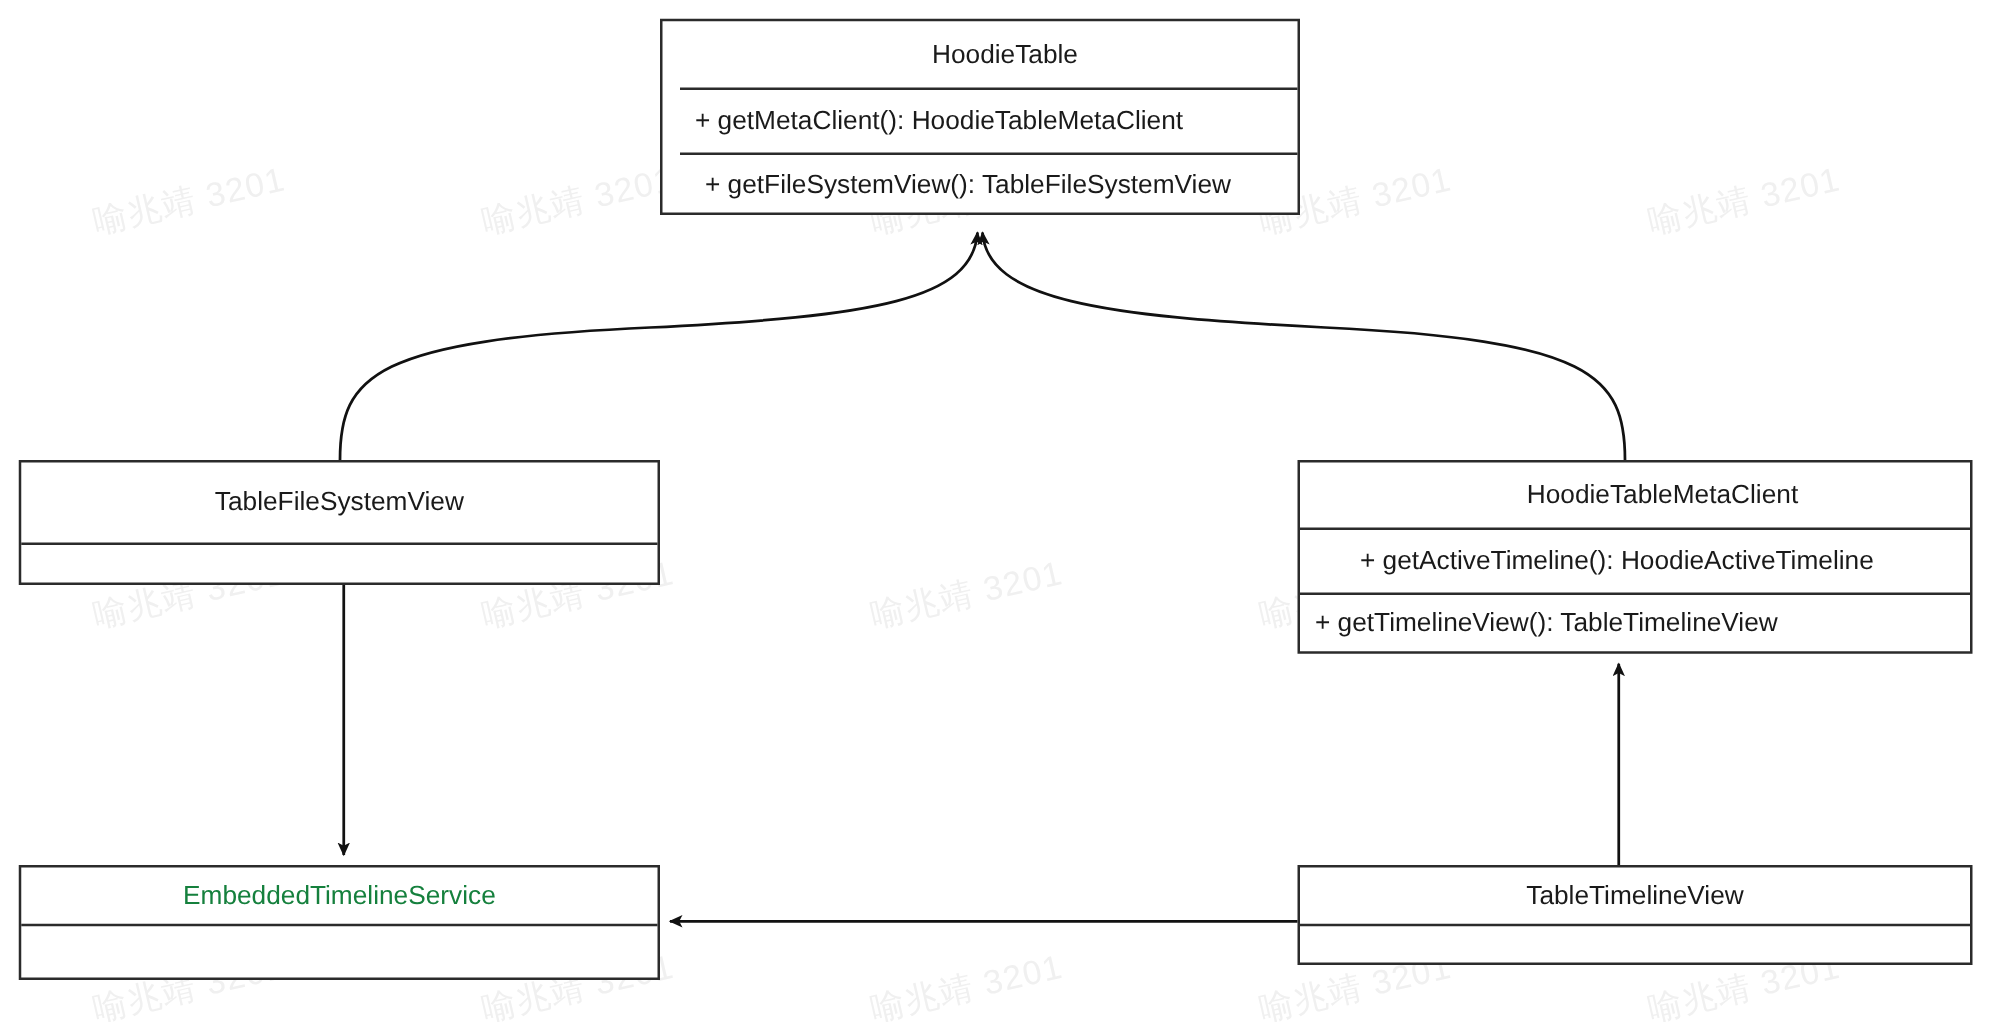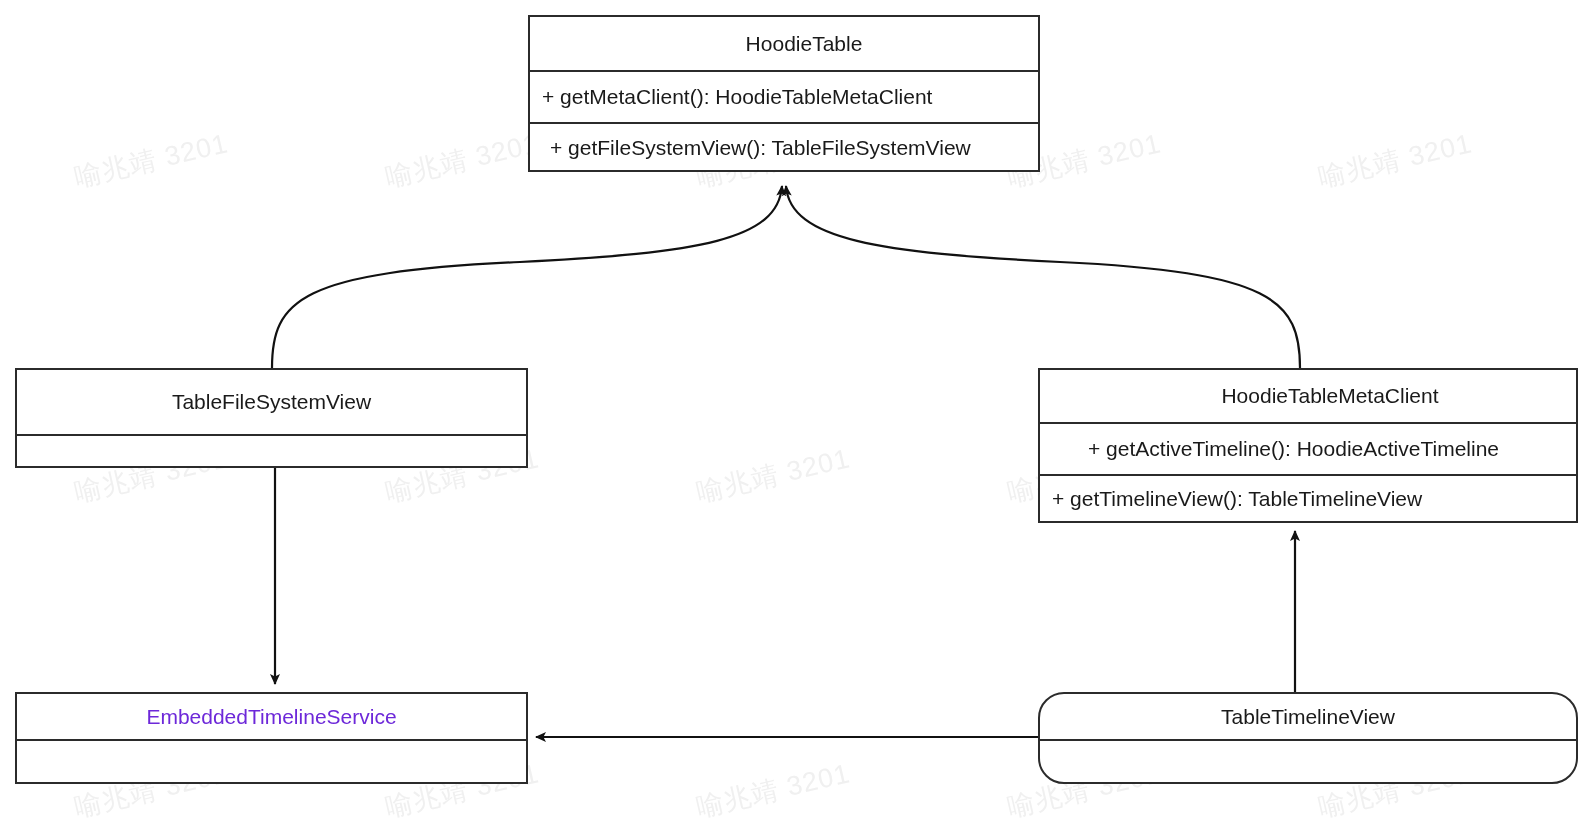--- a/index.html
+++ b/index.html
@@ -127,7 +127,7 @@
 
 <div class="uml-class" style="left: 528px; top: 15px; width: 512px; height: 157px; border-color: rgb(43, 43, 43);">
       <div class="uml-name" style="height: 53px; color: rgb(26, 26, 26); margin-left: 40px;">HoodieTable</div>
-      <div class="uml-members" style="height: 100px; border-top-color: rgb(43, 43, 43);">
+      <div class="uml-members" style="height: 100px; border-top-color: rgb(43, 43, 43); margin-left: 14px;">
         <div class="uml-member" style="height: 50px; border-top-color: rgb(43, 43, 43);">+ getMetaClient(): HoodieTableMetaClient</div>
         <div class="uml-member" style="height: 50px; border-top-color: rgb(43, 43, 43); padding-left: 20px;">+ getFileSystemView(): TableFileSystemView</div>
       </div>

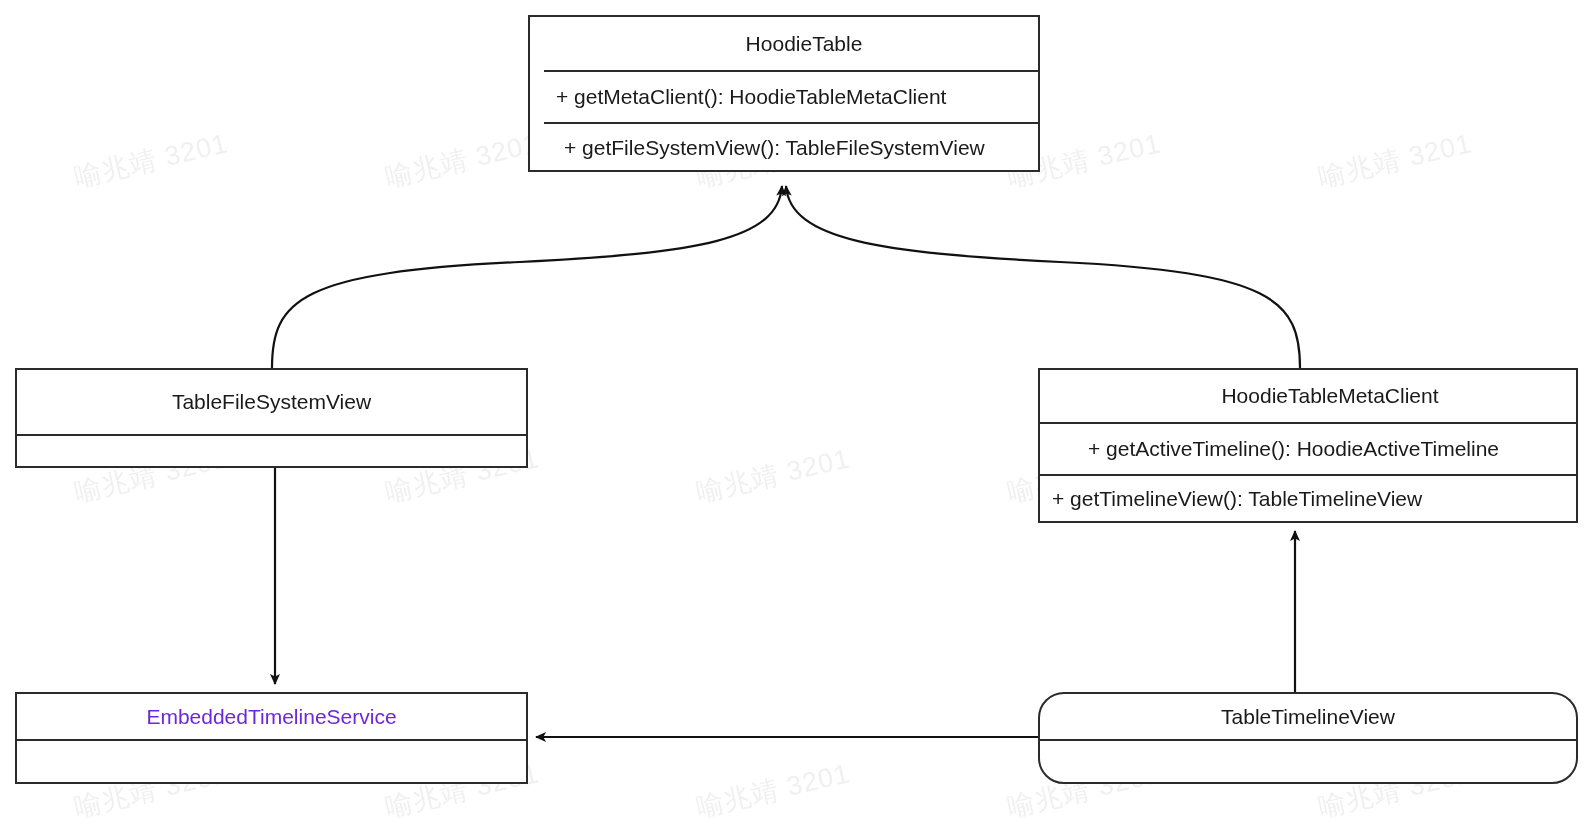--- a/index.html
+++ b/index.html
@@ -144,7 +144,7 @@
       </div>
     </div>
     <div class="uml-class" style="left: 15px; top: 692px; width: 513px; height: 92px; border-color: rgb(43, 43, 43);">
-      <div class="uml-name" style="height: 45px; color: #6d28d9;">EmbeddedTimelineService</div>
+      <div class="uml-name" style="height: 45px; color: #15803d;">EmbeddedTimelineService</div>
       <div class="uml-members empty" style="height: 43px; border-top-color: rgb(43, 43, 43);"></div>
     </div>
     <div class="uml-class" style="left: 1038px; top: 692px; width: 540px; height: 92px; border-color: rgb(43, 43, 43); border-radius: 26px;">

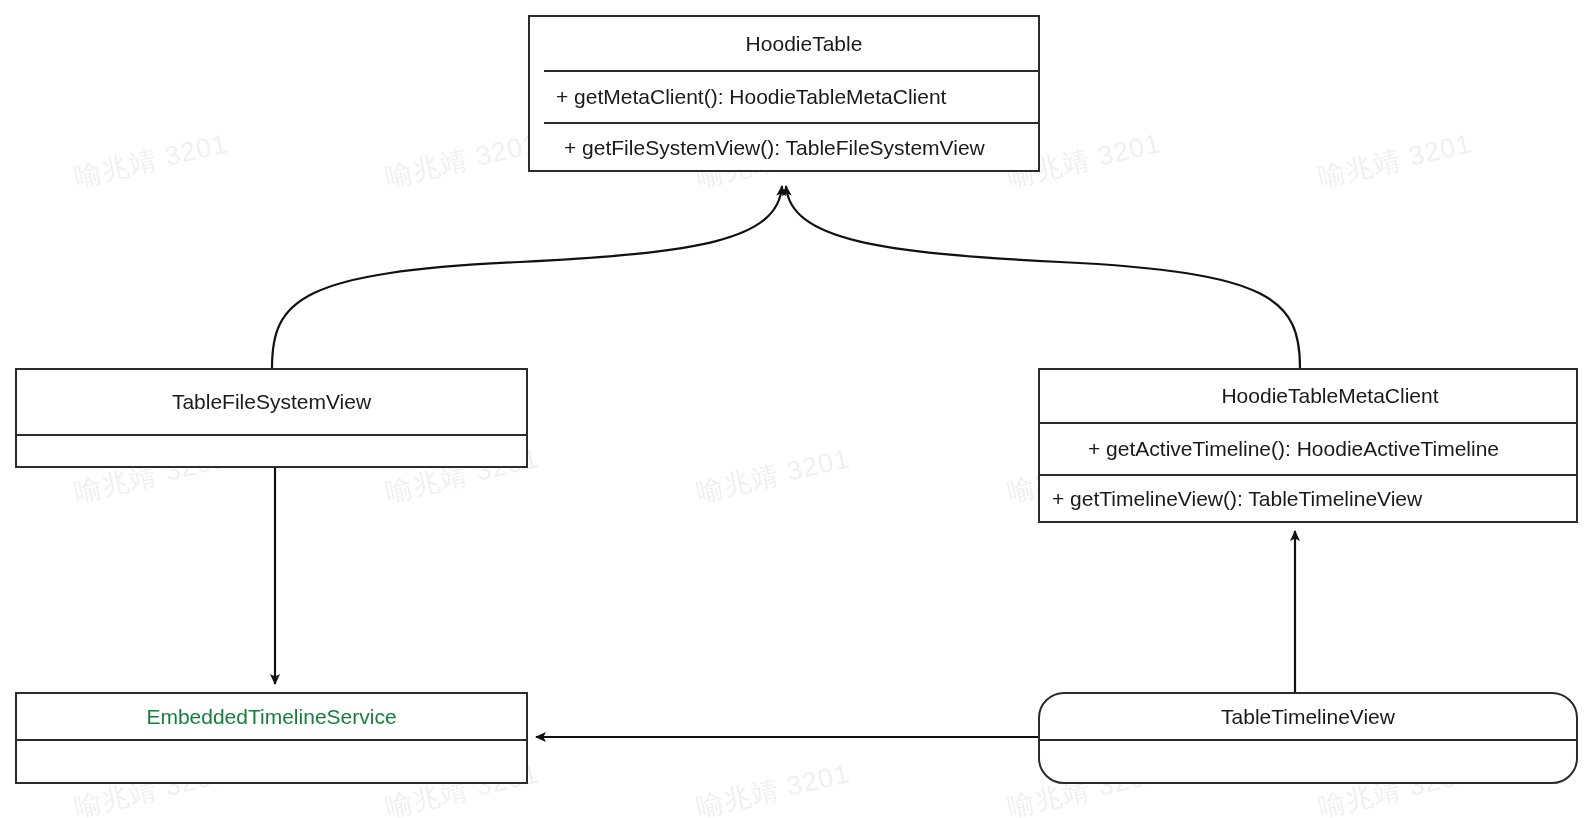--- a/index.html
+++ b/index.html
@@ -147,7 +147,7 @@
       <div class="uml-name" style="height: 45px; color: #15803d;">EmbeddedTimelineService</div>
       <div class="uml-members empty" style="height: 43px; border-top-color: rgb(43, 43, 43);"></div>
     </div>
-    <div class="uml-class" style="left: 1038px; top: 692px; width: 540px; height: 92px; border-color: rgb(43, 43, 43); border-radius: 26px;">
+    <div class="uml-class" style="left: 1038px; top: 692px; width: 540px; height: 80px; border-color: rgb(43, 43, 43);">
       <div class="uml-name" style="height: 45px; color: rgb(26, 26, 26);">TableTimelineView</div>
       <div class="uml-members empty" style="height: 43px; border-top-color: rgb(43, 43, 43);"></div>
     </div>

